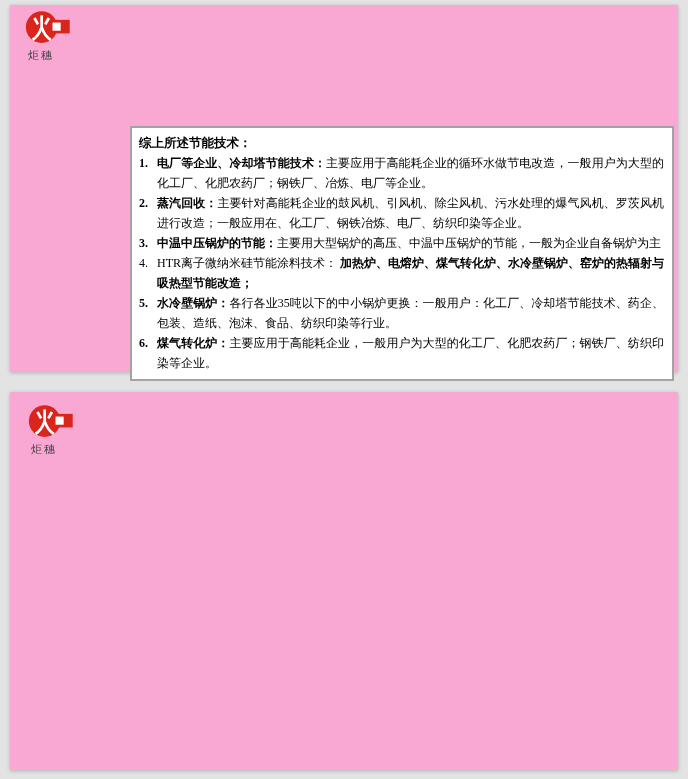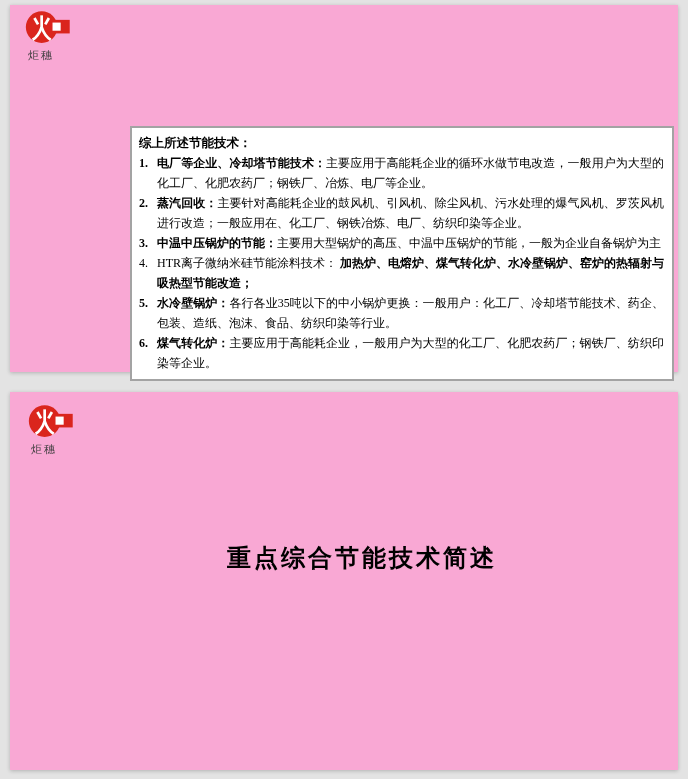--- a/index.html
+++ b/index.html
@@ -154,7 +154,6 @@
     <div class="logo-text">炬穗</div>
   </div>
 
-  <h1 class="s2-title">重点综合节能技术简述</h1>
 </section>
 
 </body></html>

